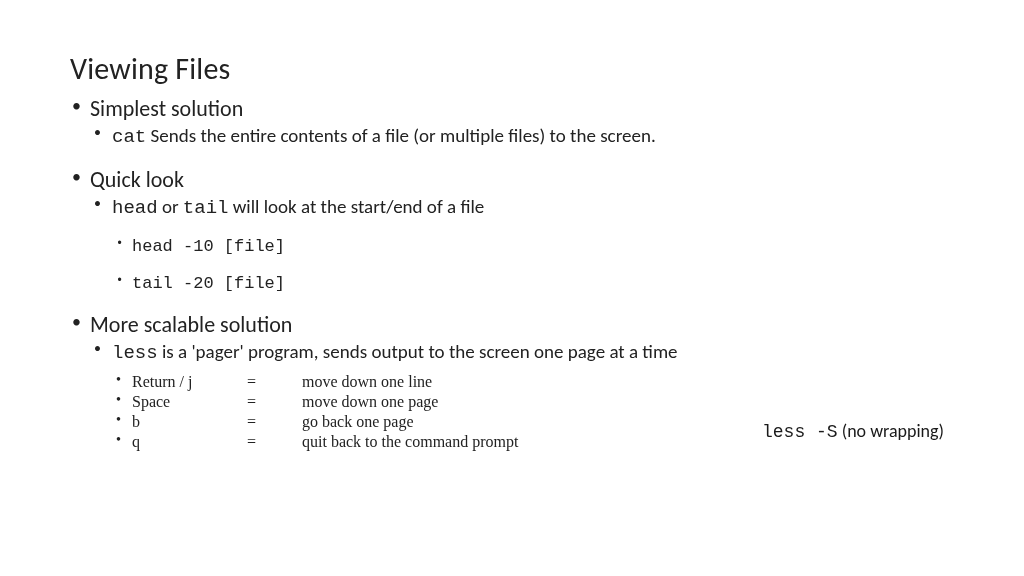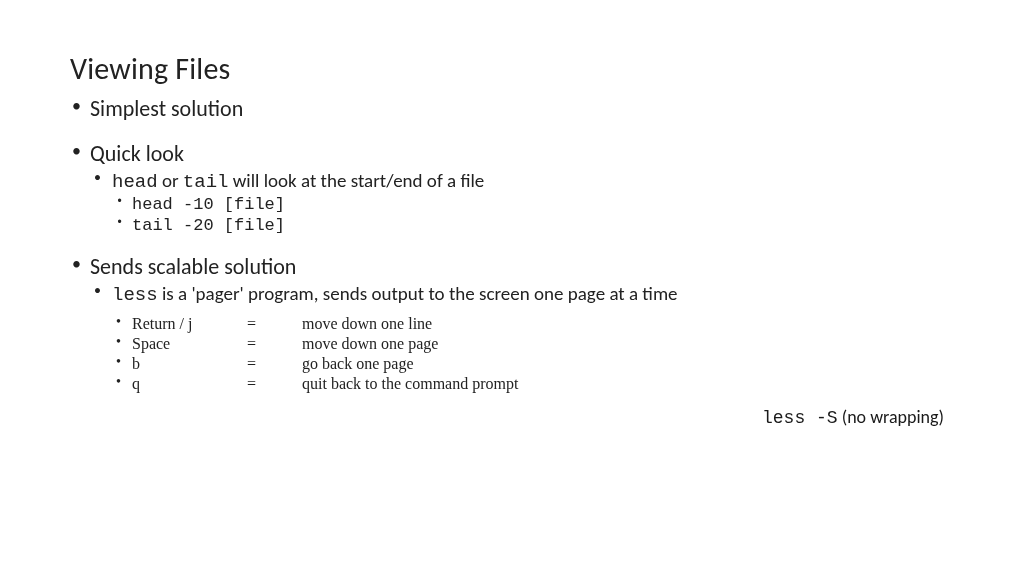--- a/index.html
+++ b/index.html
@@ -105,6 +105,11 @@
 
   <li>
     <span>Simplest solution</span>
+    <ul class="l2">
+      <li>
+        <span class="mono">cat</span><span> Sends the entire contents of a file (or multiple files) to the screen.</span>
+      </li>
+    </ul>
   </li>
 
   <li>

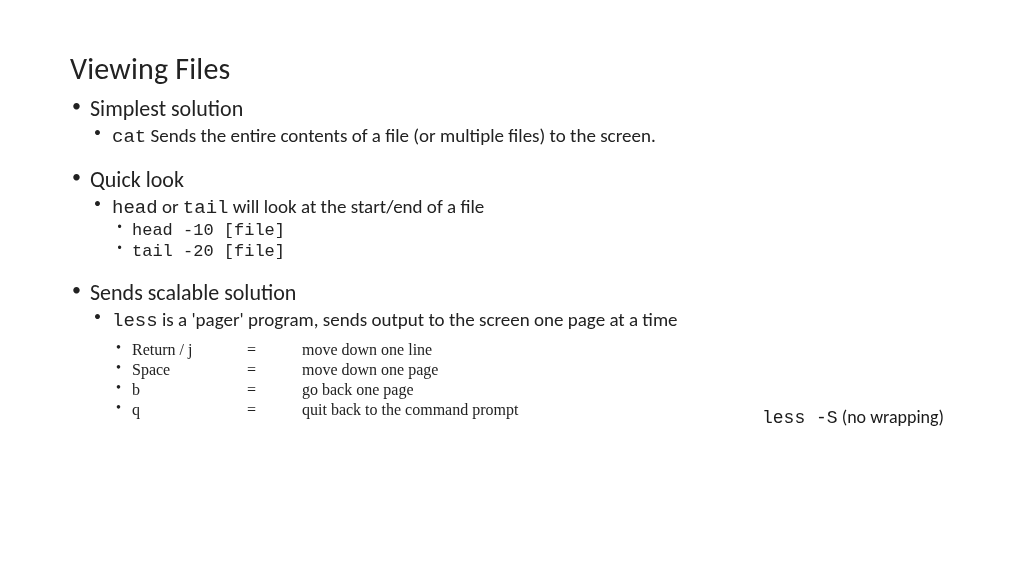--- a/index.html
+++ b/index.html
@@ -56,7 +56,7 @@
       color: #222;
       position: relative;
       padding-left: 20px;
-      margin-top: 2px;
+      margin-top: 18px;
     }
     .l3 > li::before {
       content: "•";

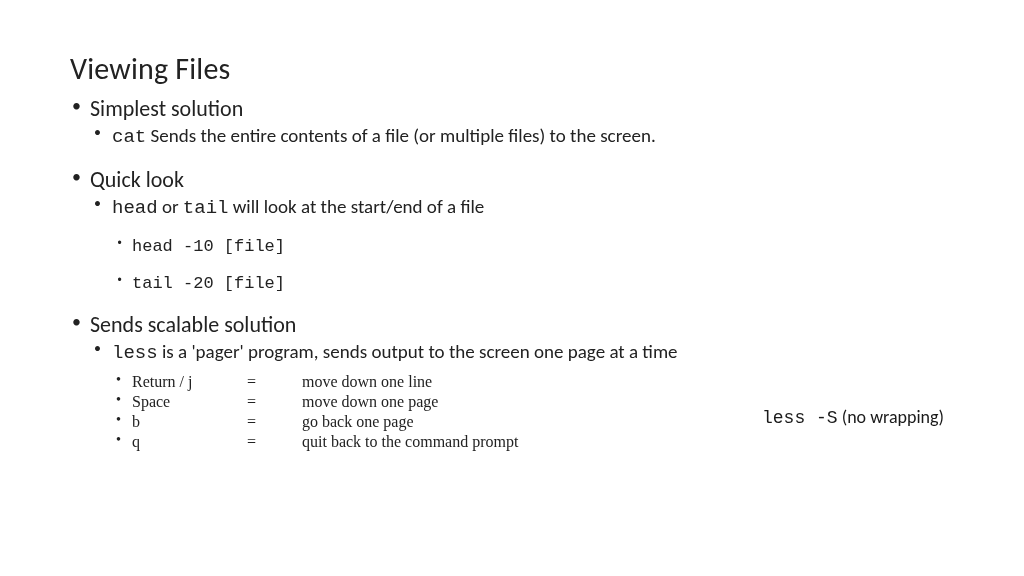--- a/index.html
+++ b/index.html
@@ -126,7 +126,7 @@
   </li>
 
   <li>
-    <span>Sends scalable solution</span>
+    <span>More scalable solution</span>
     <ul class="l2">
       <li>
         <span class="mono">less</span><span> is a 'pager' program, sends output to the screen one page at a time</span>

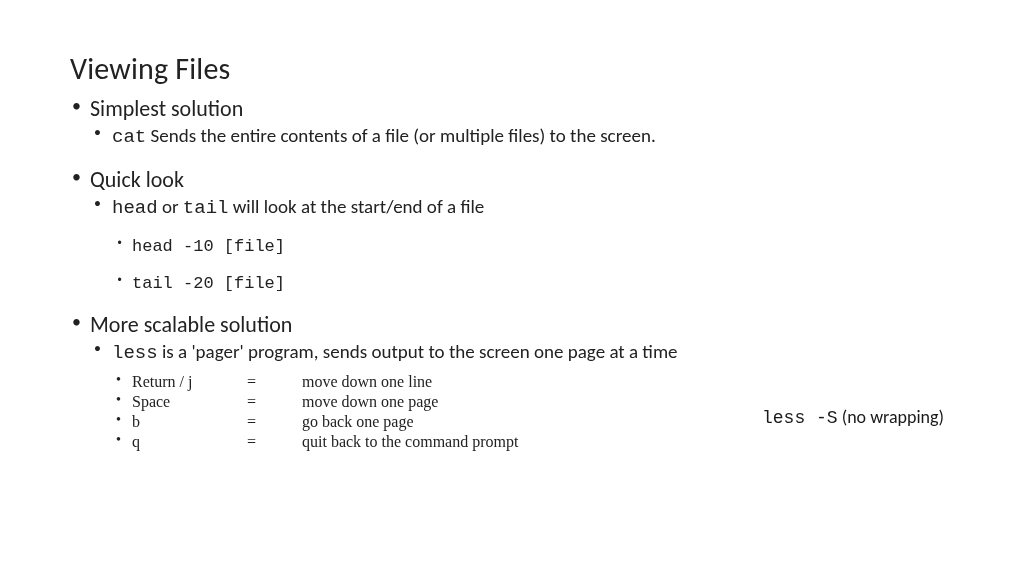--- a/index.html
+++ b/index.html
@@ -92,7 +92,7 @@
     .side-note {
       position: absolute;
       right: 80px;
-      top: 406px;
+      top: 420px;
       font-size: 18px;
     }
   </style>

